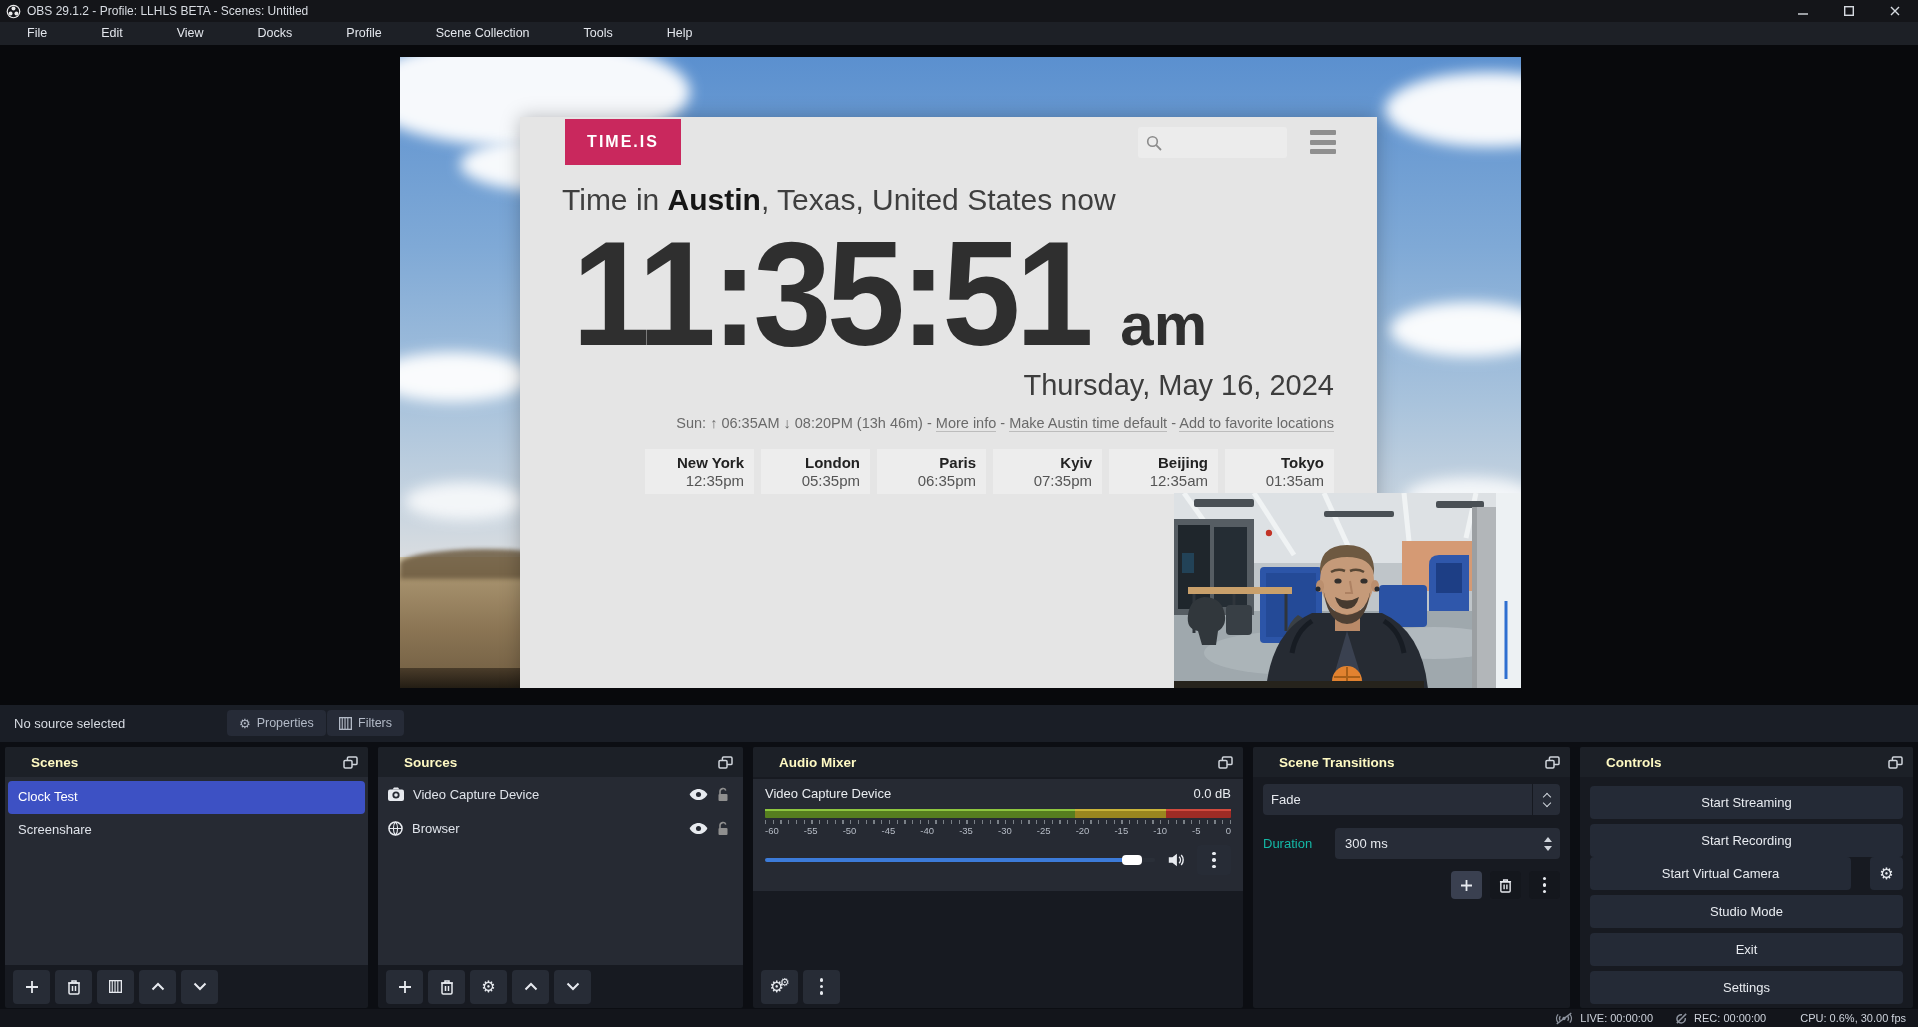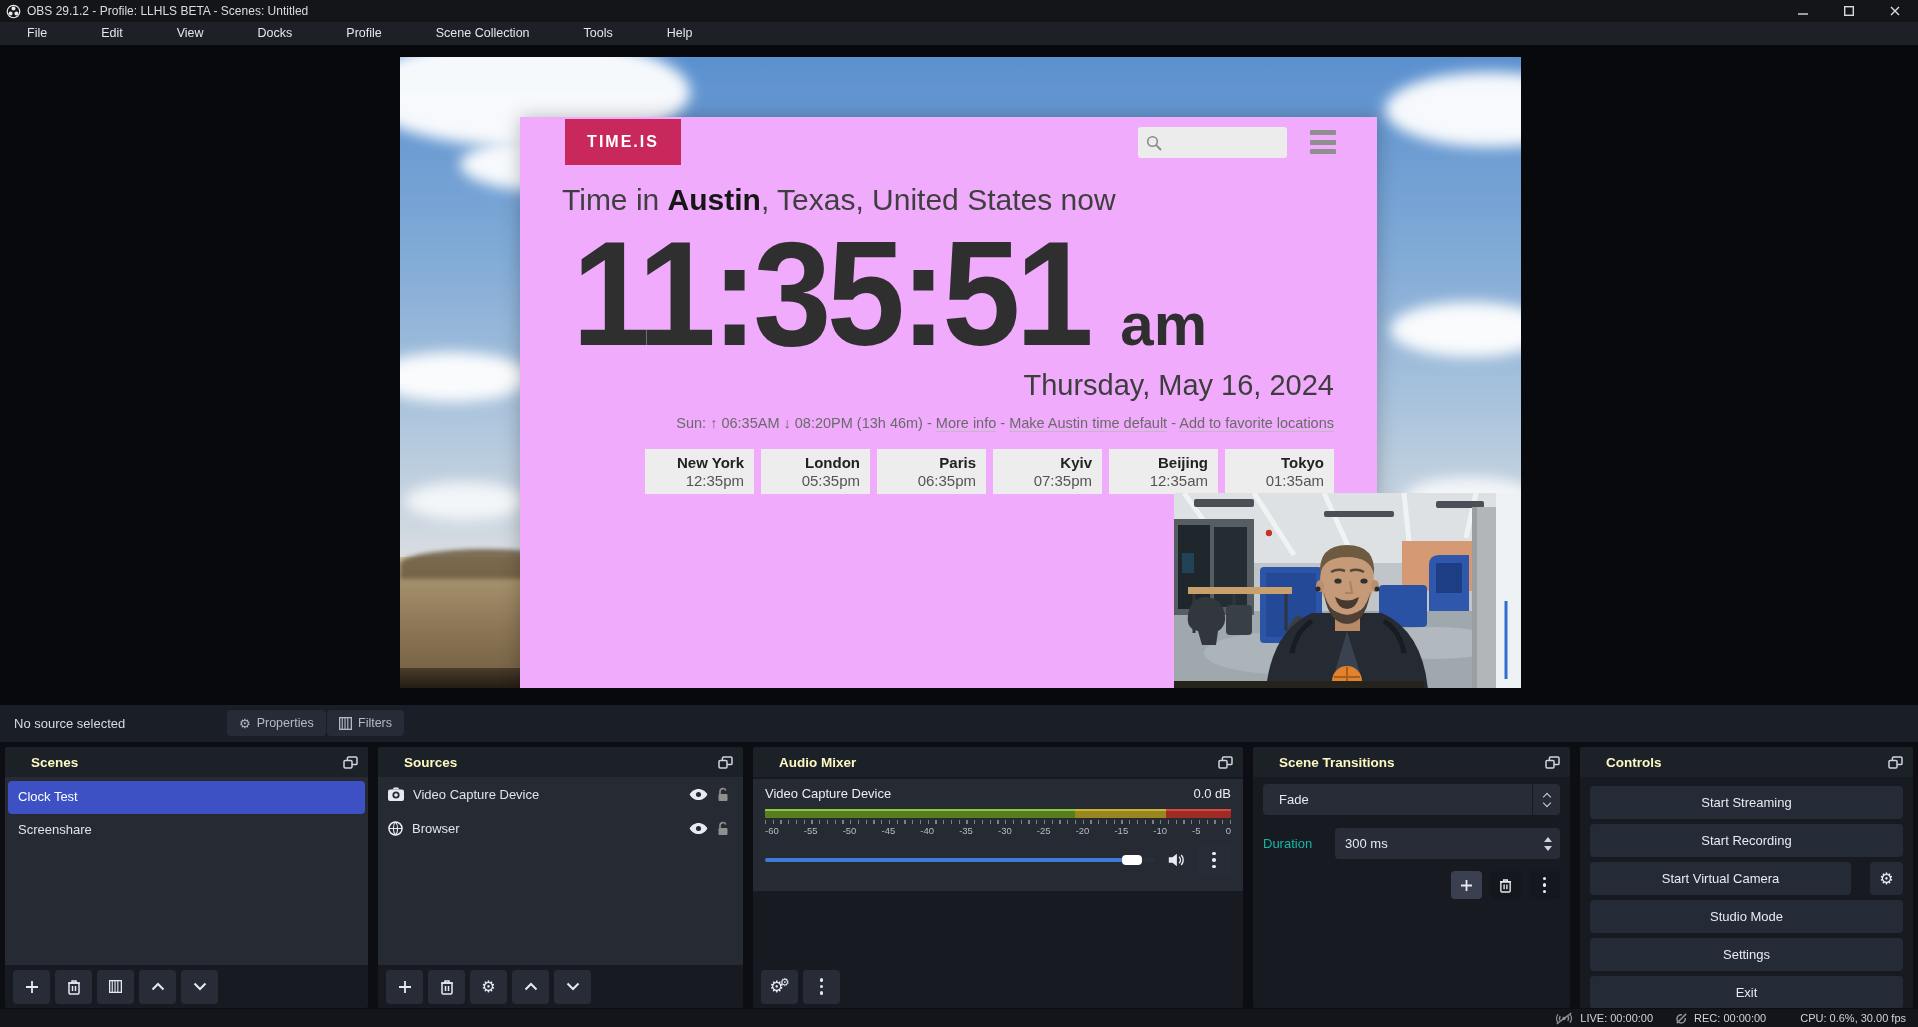--- a/index.html
+++ b/index.html
@@ -25,7 +25,7 @@
   .hill{position:absolute;border-radius:50% 50% 0 0;filter:blur(2px);opacity:.85;background:#6d5b40}
   .fg{position:absolute;left:0;right:0;bottom:0;height:20px;background:linear-gradient(180deg,#4a3c2a,#231d14)}
   
-  .card{position:absolute;left:120px;top:60px;width:857px;height:655px;background:#f0abfc;box-shadow:0 0 18px rgba(0,0,0,.25)}
+  .card{position:absolute;left:120px;top:60px;width:857px;height:655px;background:#e5e5e5;box-shadow:0 0 18px rgba(0,0,0,.25)}
   .ti-logo{position:absolute;left:45px;top:2px;width:116px;height:46px;background:#c9285d;color:#fff;
     display:flex;align-items:center;justify-content:center;font-size:16px;font-weight:bold;letter-spacing:2px}
   .ti-search{position:absolute;left:618px;top:10px;width:149px;height:31px;background:#ececec;border-radius:3px;

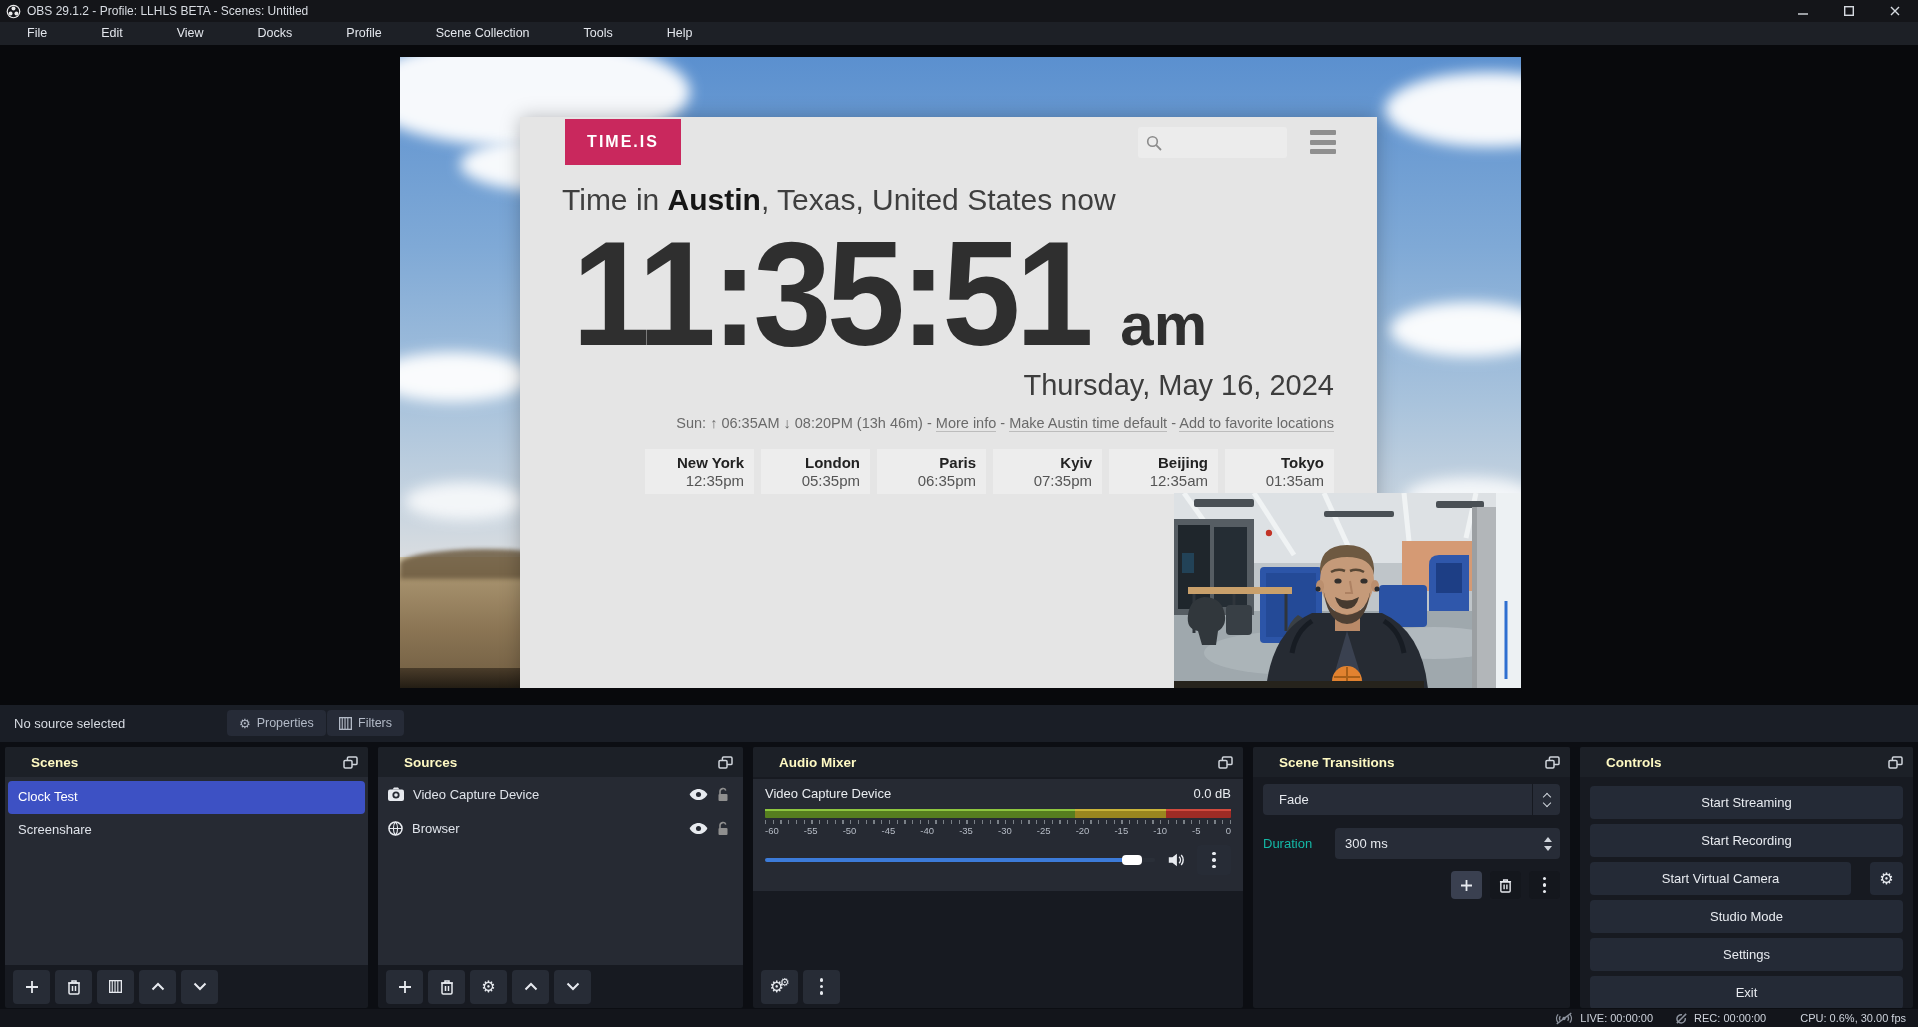--- a/index.html
+++ b/index.html
@@ -89,7 +89,7 @@
   
   .tranbody{position:absolute;left:10px;right:10px;top:30px}
   .combo{margin-top:7px;height:31px;background:#272c37;border-radius:4px;position:relative;
-    color:#e6e9ee;font-size:13px;line-height:31px;padding-left:16px}
+    color:#e6e9ee;font-size:13px;line-height:31px;padding-left:8px}
   .comboseg{position:absolute;right:0;top:0;bottom:0;width:28px;border-left:1px solid #161920;
     display:flex;flex-direction:column;align-items:center;justify-content:center}
   .durrow{margin-top:13px;display:flex;align-items:center}

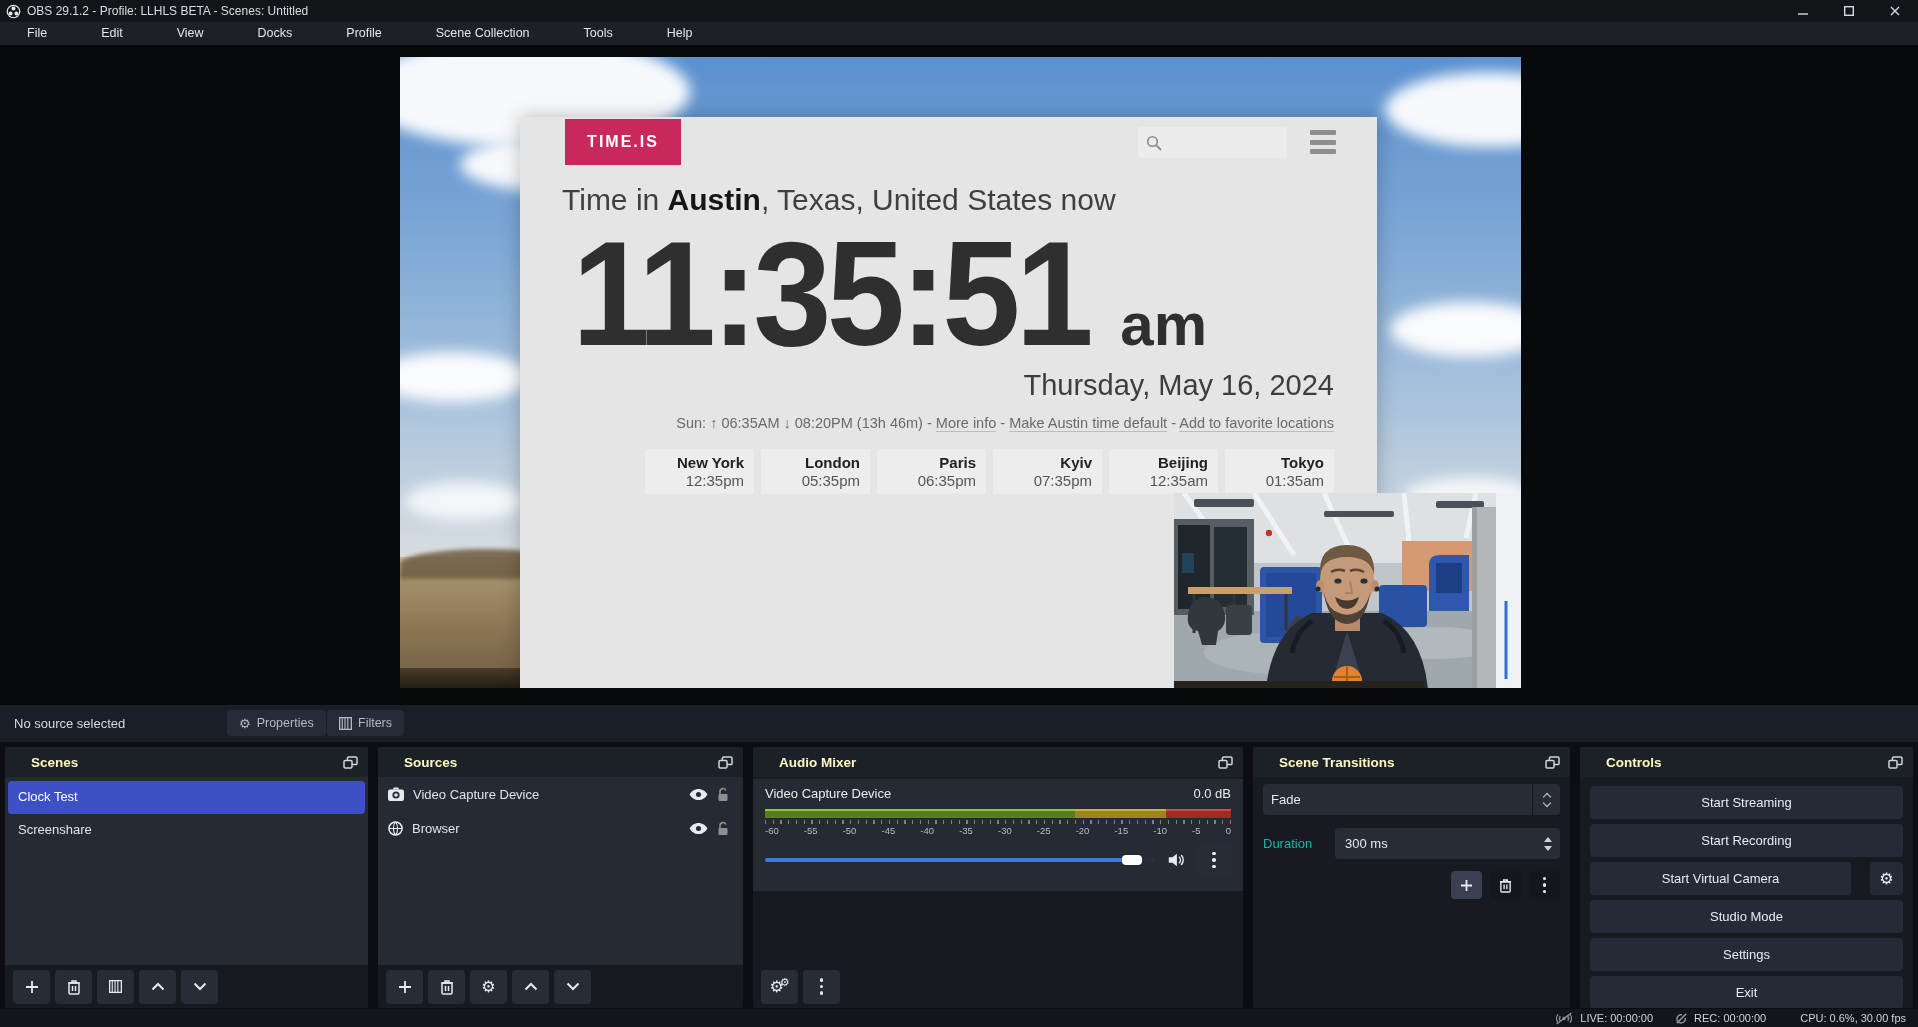--- a/index.html
+++ b/index.html
@@ -106,7 +106,7 @@
   .ctlbody{position:absolute;left:10px;right:10px;top:32px}
   .ctlbtn{height:33px;margin-top:5px;background:#242a36;border-radius:4px;color:#e8ebf0;font-size:13px;
     display:flex;align-items:center;justify-content:center}
-  .ctlrow{display:flex;gap:19px;margin-top:5px}
+  .ctlrow{display:flex;gap:19px;}
   .ctlrow .ctlbtn{margin-top:0;flex:1}
   .ctlgear{width:33px;height:33px;background:#242a36;border-radius:4px;display:flex;align-items:center;justify-content:center}
   

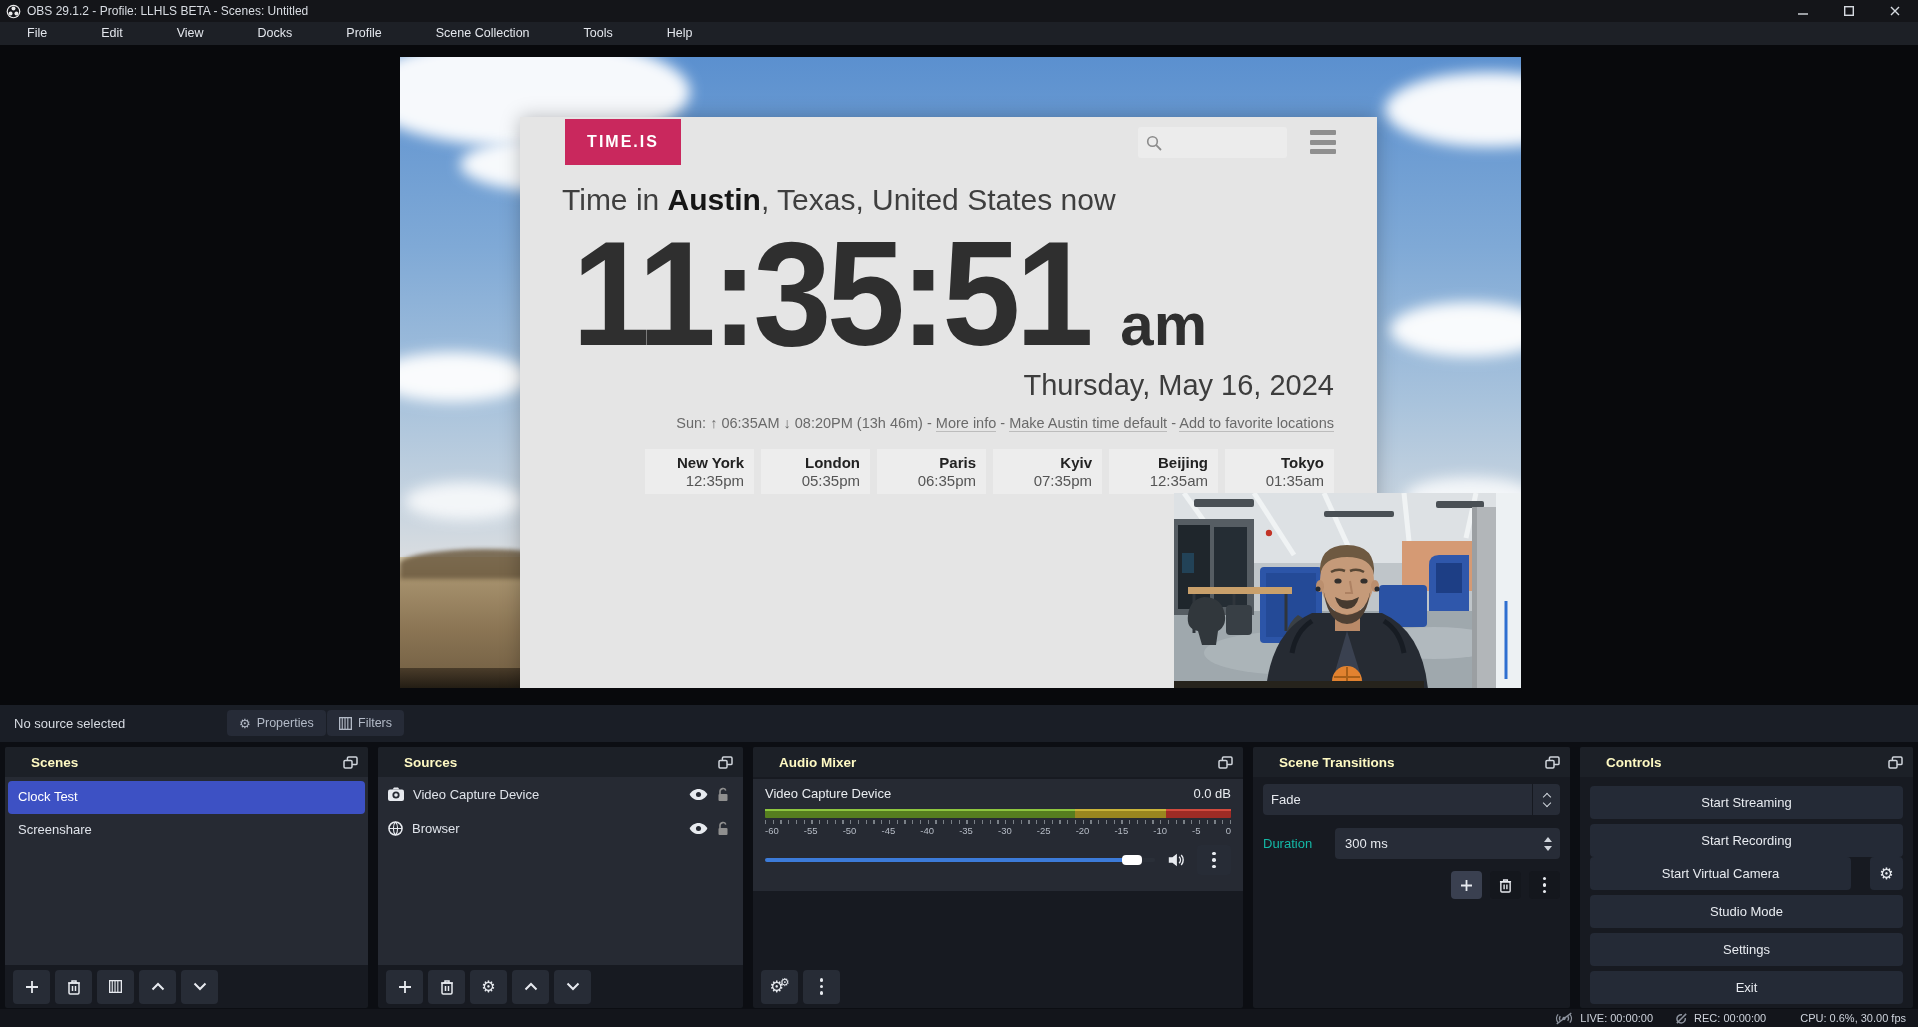--- a/index.html
+++ b/index.html
@@ -562,8 +562,8 @@
           </div>
       </div>
       <div class="ctlbtn">Studio Mode</div>
+      <div class="ctlbtn">Exit</div>
       <div class="ctlbtn">Settings</div>
-      <div class="ctlbtn">Exit</div>
     </div>
   </div>
 </div>

